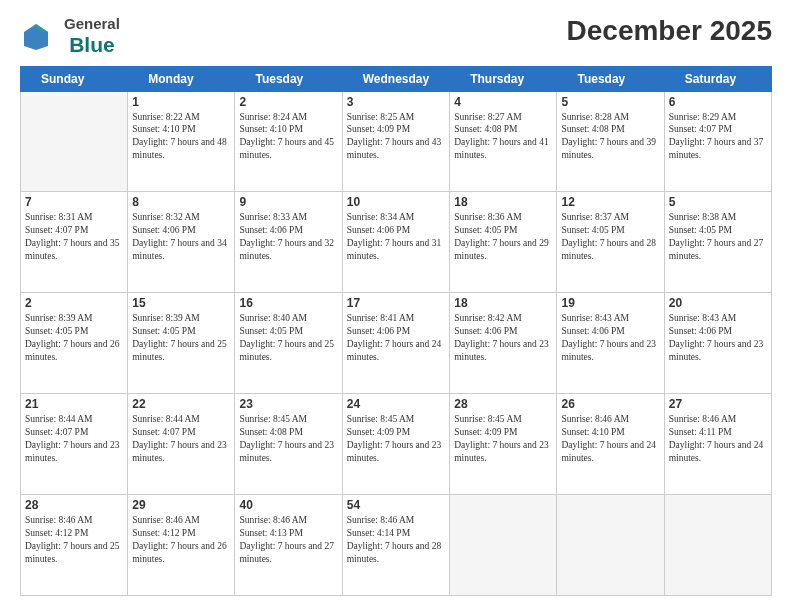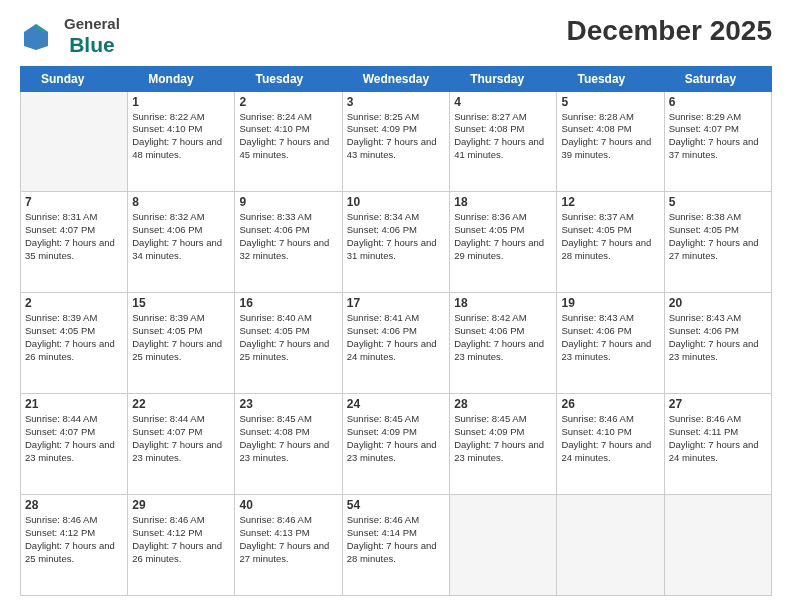--- a/index.html
+++ b/index.html
@@ -73,6 +73,7 @@
       font-size: 9.5px;
       line-height: 1.35;
       color: #333;
+      font-family: Liberation Serif, serif;
     }
     .logo-wrapper {
       display: flex;

